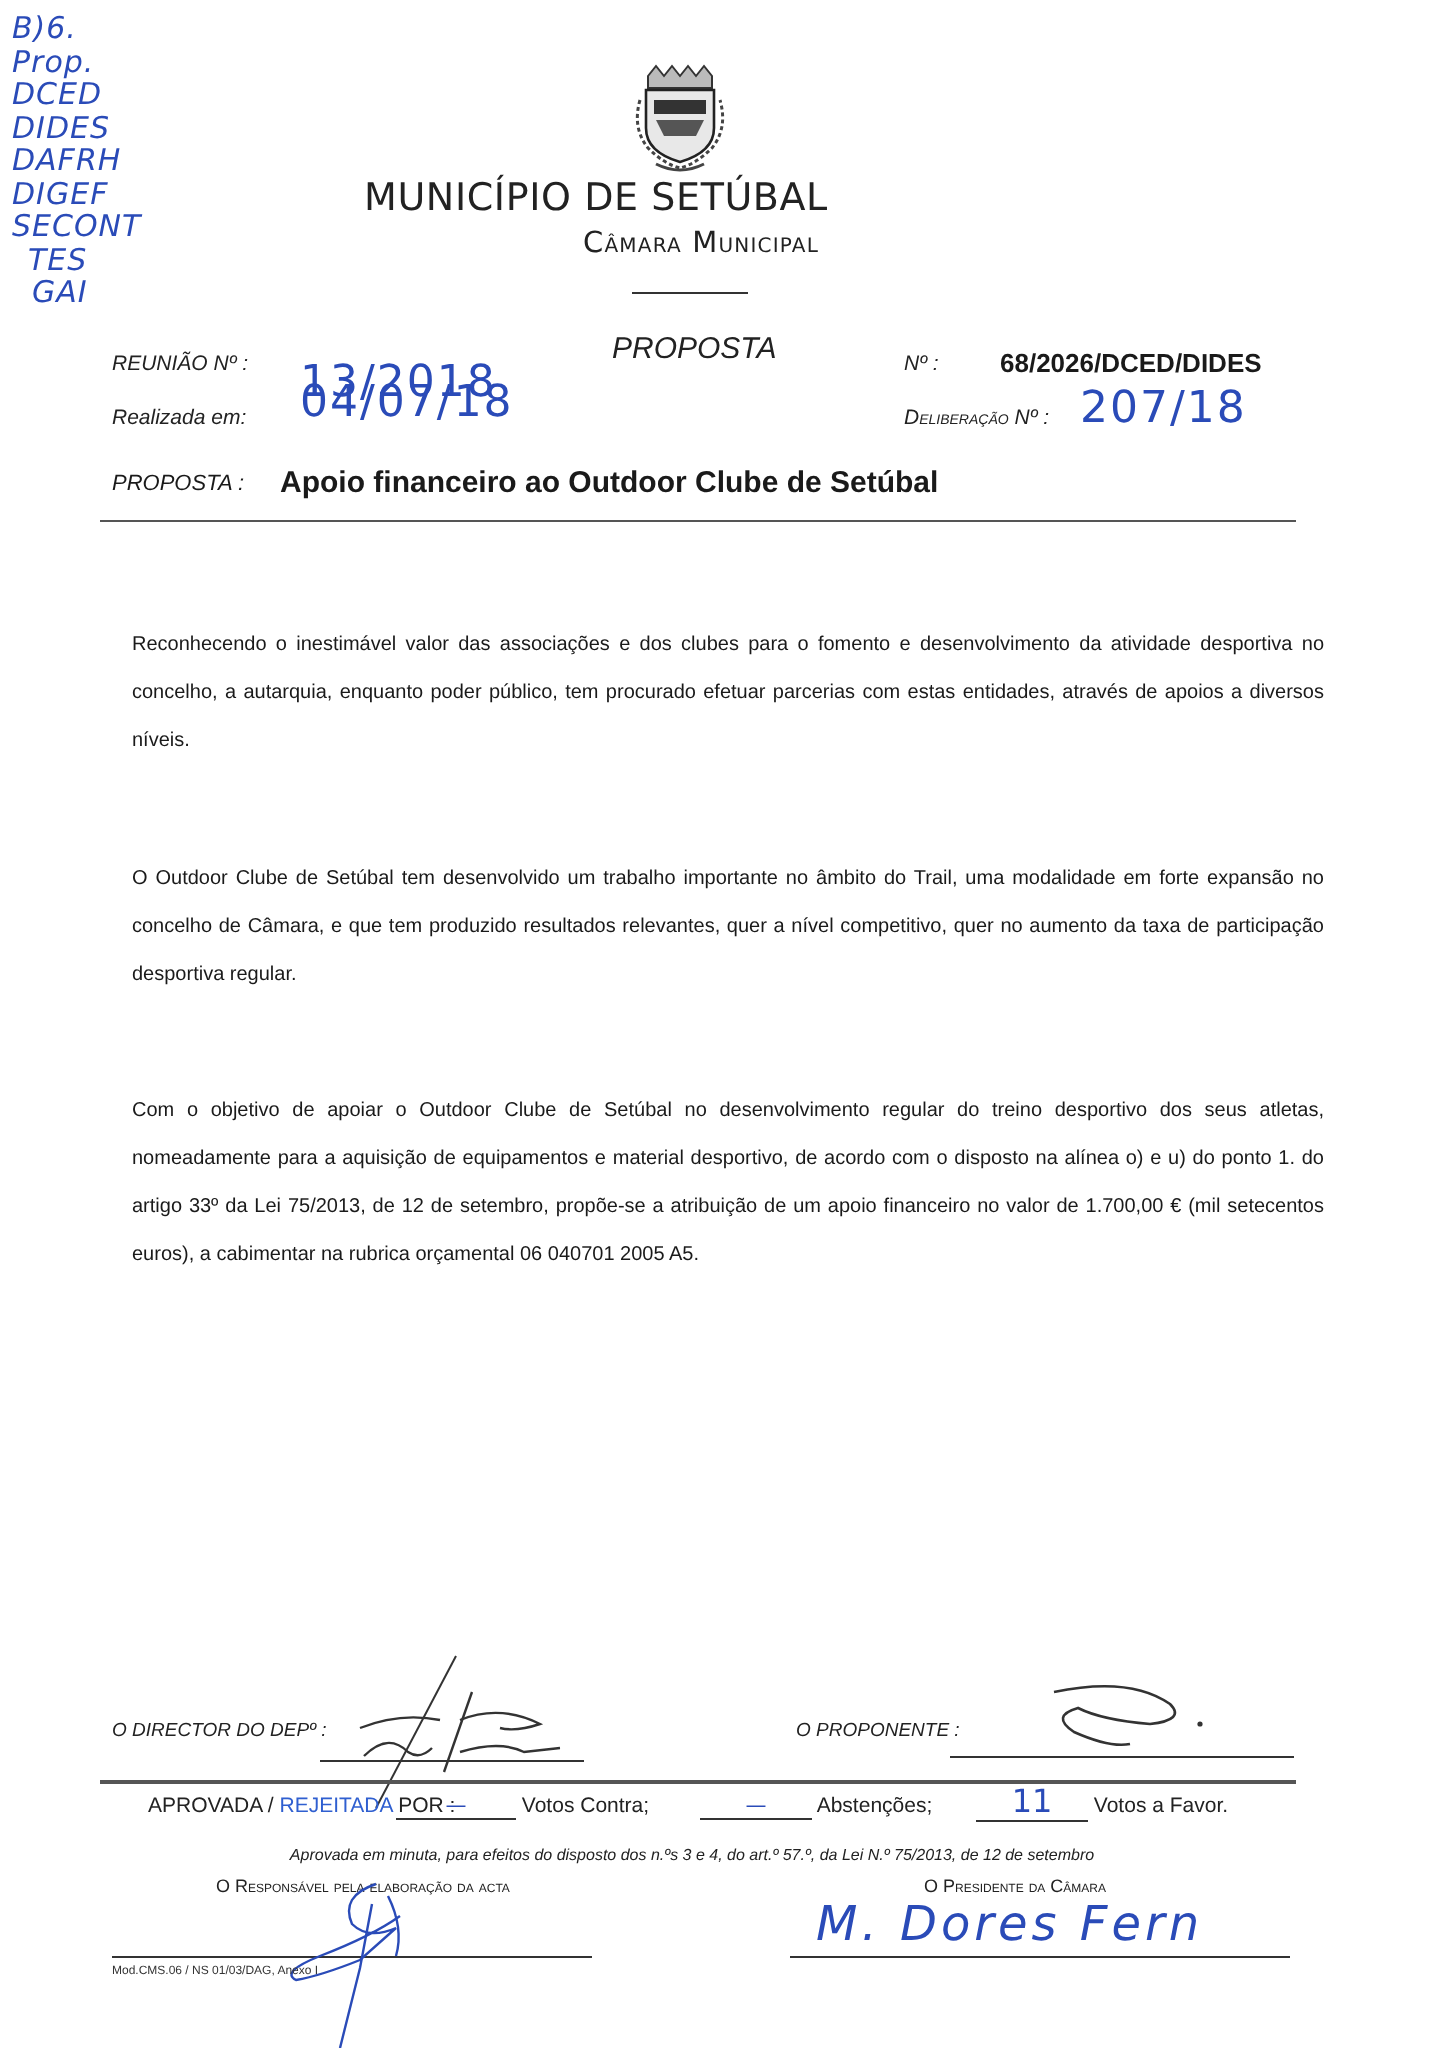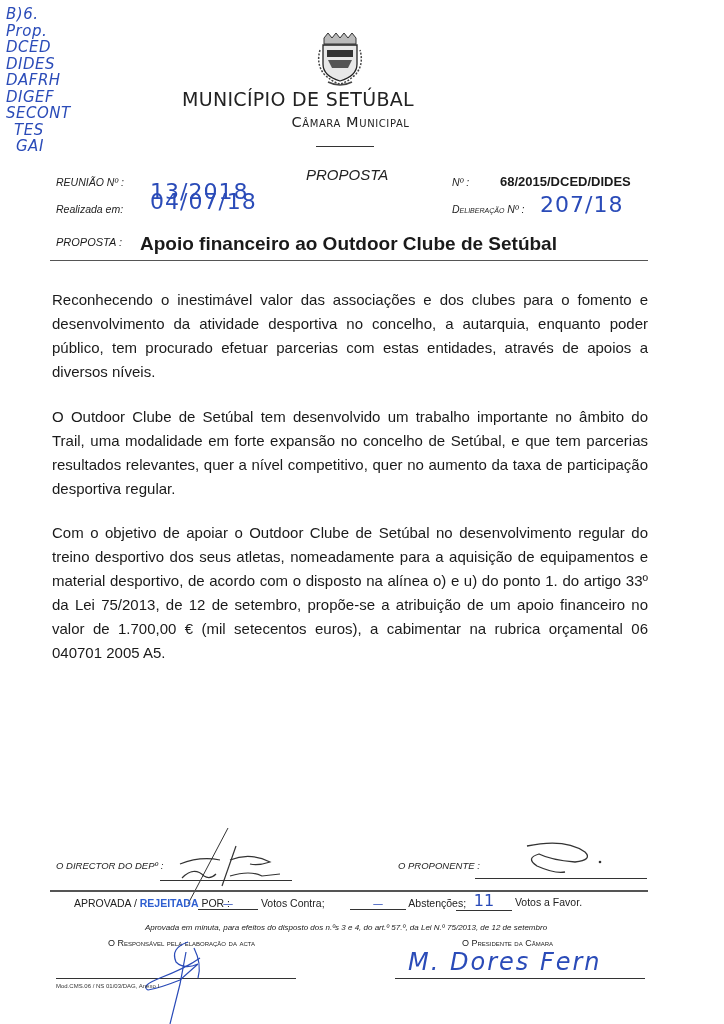--- a/index.html
+++ b/index.html
@@ -64,7 +64,7 @@
 <div class="abs" style="left:306px; top:166px; font-style:italic; font-size:15px; color:#222;">PROPOSTA</div>
 
 <div class="abs lbl-it" style="left:452px; top:176px;">Nº :</div>
-<div class="abs" style="left:500px; top:174px; font-weight:bold; font-size:13px;">68/2015/DCED/DIDES</div>
+<div class="abs" style="left:500px; top:174px; font-weight:bold; font-size:13px;">68/2026/DCED/DIDES</div>
 
 <div class="abs lbl-it" style="left:56px; top:203px;">Realizada em:</div>
 <div class="abs hand hand-lg" style="left:150px; top:189px;">04/07/18</div>

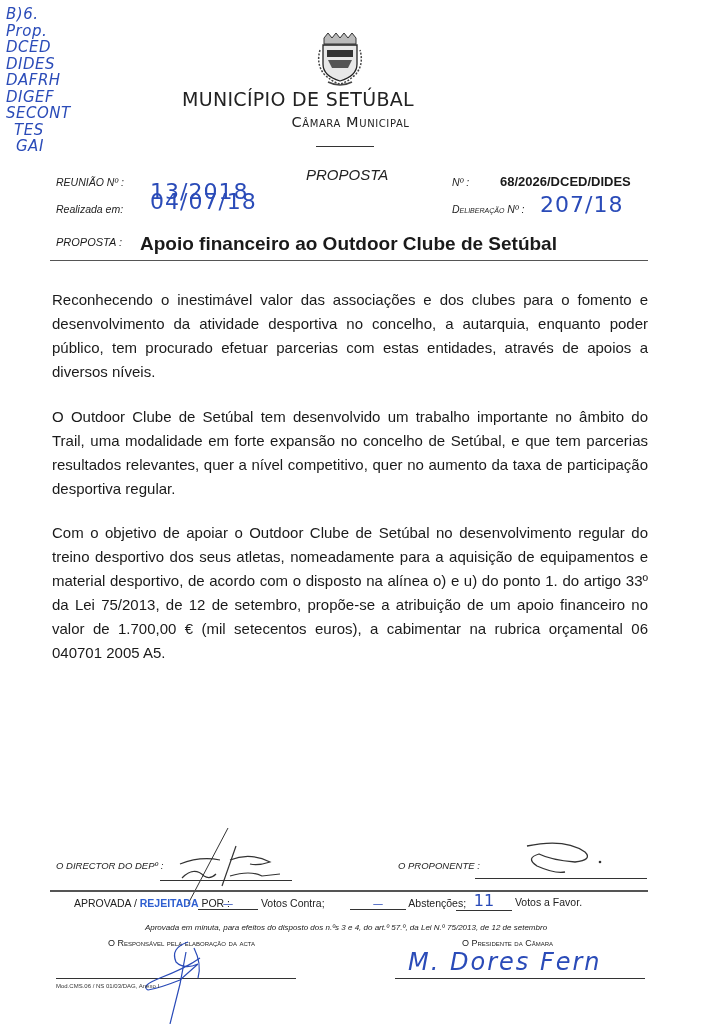--- a/index.html
+++ b/index.html
@@ -16,7 +16,7 @@
   .lbl-sc { font-style: italic; font-variant: small-caps; font-size: 10.5px; color: #222; }
   .hand-lg { font-size: 22px; letter-spacing: 1px; }
   .assunto-lbl { left: 56px; top: 236px; font-style: italic; font-size: 11px; }
-  .assunto-val { left: 140px; top: 233px; font-weight: bold; font-size: 19px; text-align: center; }
+  .assunto-val { left: 140px; top: 233px; font-weight: bold; font-size: 15px; text-align: center; }
   .header-rule { left: 50px; top: 260px; width: 598px; border-top: 1px solid #555; }
   .para { left: 52px; width: 596px; font-size: 15px; line-height: 24px; text-align: justify; color: #1a1a1a; }
   .sig-lbl { font-style: italic; font-size: 9.5px; color: #222; }

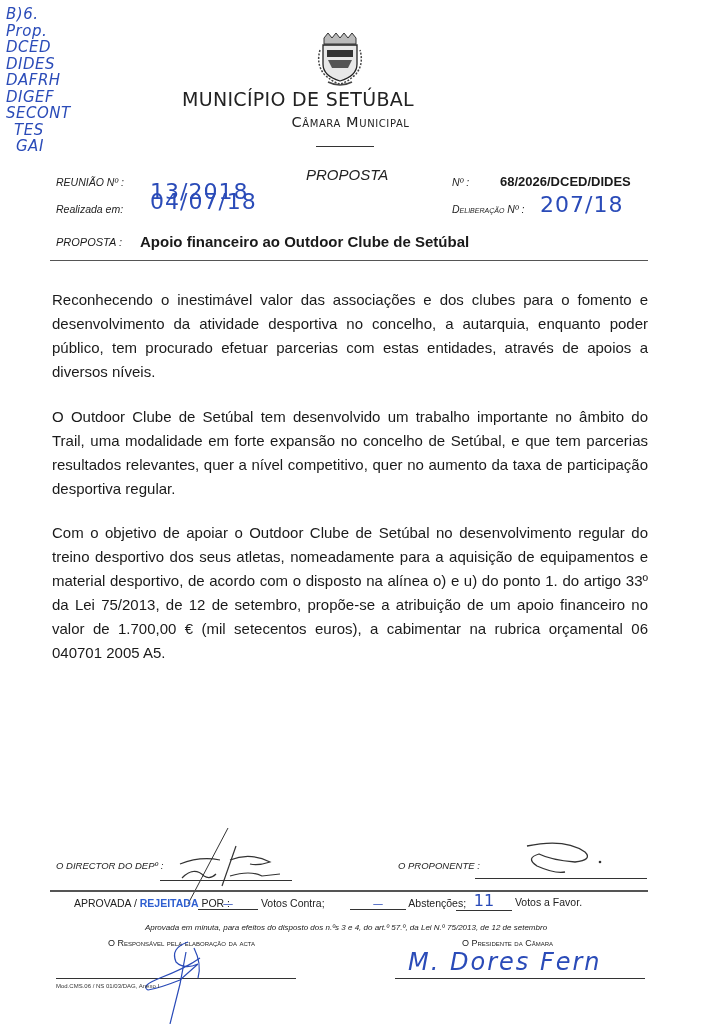--- a/index.html
+++ b/index.html
@@ -18,7 +18,7 @@
   .assunto-lbl { left: 56px; top: 236px; font-style: italic; font-size: 11px; }
   .assunto-val { left: 140px; top: 233px; font-weight: bold; font-size: 15px; text-align: center; }
   .header-rule { left: 50px; top: 260px; width: 598px; border-top: 1px solid #555; }
-  .para { left: 52px; width: 596px; font-size: 15px; line-height: 24px; text-align: justify; color: #1a1a1a; }
+  .para { left: 66px; width: 596px; font-size: 10px; line-height: 24px; text-align: justify; color: #1a1a1a; margin-top: 23px; }
   .sig-lbl { font-style: italic; font-size: 9.5px; color: #222; }
   .sig-line { border-top: 1px solid #333; }
   .thick-rule { left: 50px; top: 890px; width: 598px; border-top: 2px solid #555; }

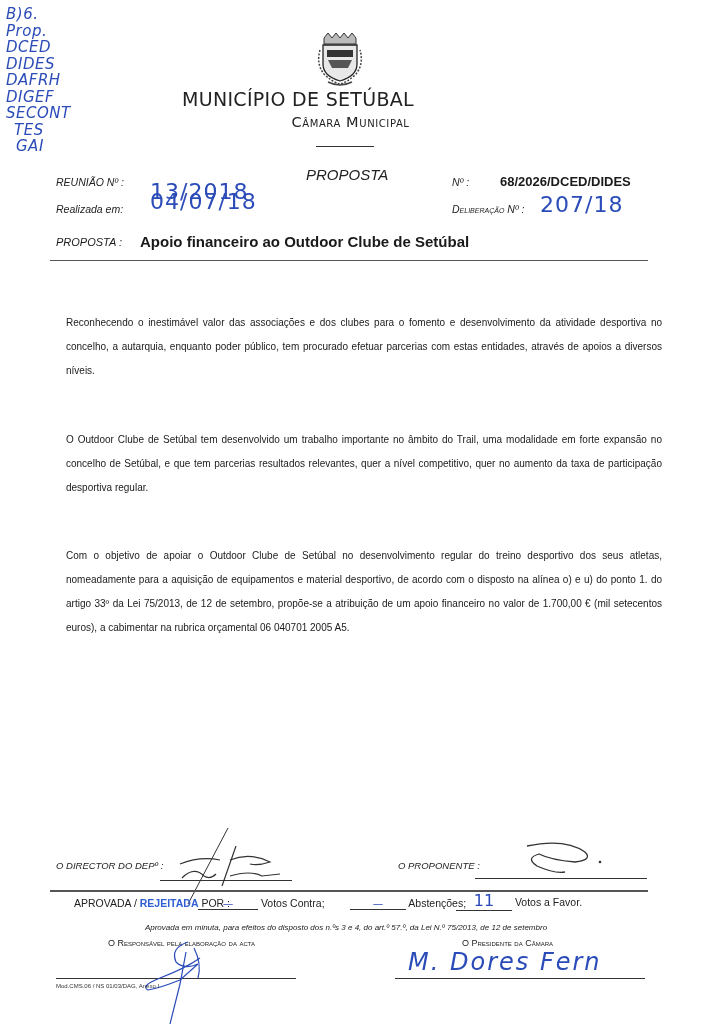--- a/index.html
+++ b/index.html
@@ -77,7 +77,7 @@
 <div class="abs header-rule"></div>
 
 <div class="abs para" style="top:288px;">Reconhecendo o inestimável valor das associações e dos clubes para o fomento e desenvolvimento da atividade desportiva no concelho, a autarquia, enquanto poder público, tem procurado efetuar parcerias com estas entidades, através de apoios a diversos níveis.</div>
-<div class="abs para" style="top:405px;">O Outdoor Clube de Setúbal tem desenvolvido um trabalho importante no âmbito do Trail, uma modalidade em forte expansão no concelho de Setúbal, e que tem parcerias resultados relevantes, quer a nível competitivo, quer no aumento da taxa de participação desportiva regular.</div>
+<div class="abs para" style="top:405px;">O Outdoor Clube de Setúbal tem desenvolvido um trabalho importante no âmbito do Trail, uma modalidade em forte expansão no concelho de Câmara, e que tem produzido resultados relevantes, quer a nível competitivo, quer no aumento da taxa de participação desportiva regular.</div>
 <div class="abs para" style="top:521px;">Com o objetivo de apoiar o Outdoor Clube de Setúbal no desenvolvimento regular do treino desportivo dos seus atletas, nomeadamente para a aquisição de equipamentos e material desportivo, de acordo com o disposto na alínea o) e u) do ponto 1. do artigo 33º da Lei 75/2013, de 12 de setembro, propõe-se a atribuição de um apoio financeiro no valor de 1.700,00 € (mil setecentos euros), a cabimentar na rubrica orçamental 06 040701 2005 A5.</div>
 
 <div class="abs sig-lbl" style="left:56px; top:860px;">O DIRECTOR DO DEPº :</div>

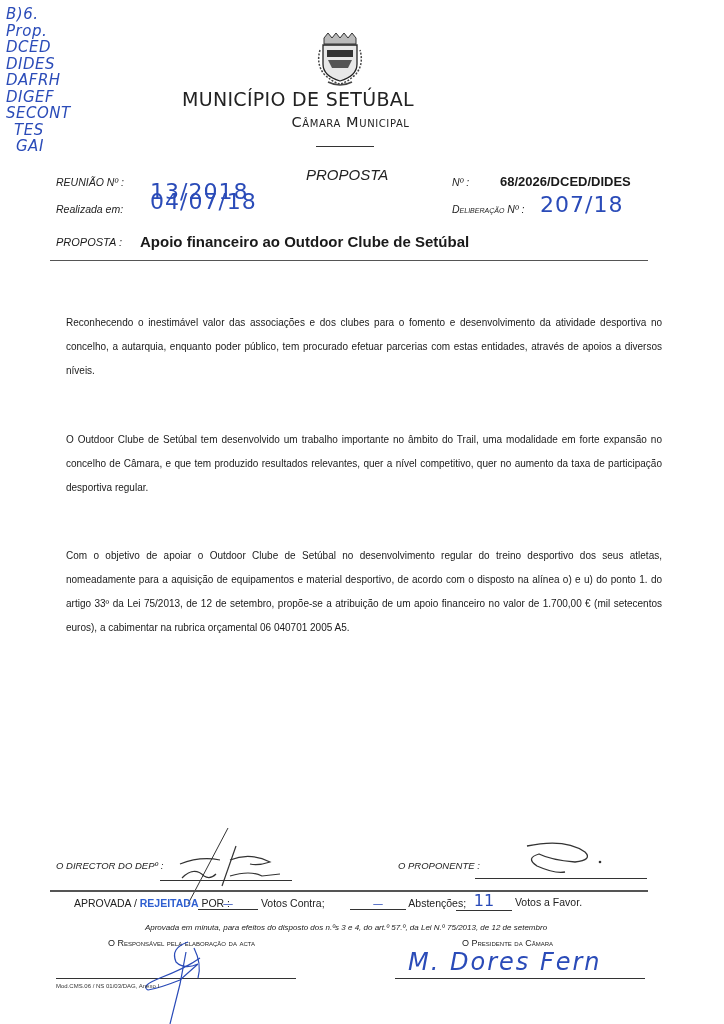--- a/index.html
+++ b/index.html
@@ -24,7 +24,7 @@
   .thick-rule { left: 50px; top: 890px; width: 598px; border-top: 2px solid #555; }
   .vote-row { top: 897px; font-size: 10.5px; color: #222; }
   .vote-blank { display: inline-block; border-bottom: 1px solid #333; text-align: center; }
-  .strike { color: #2f5fd0; font-weight: bold; font-variant: small-caps; }
+  .strike { color: #2f5fd0; font-weight: normal; font-variant: small-caps; }
   .small-note { left: 0; width: 692px; top: 923px; text-align: center; font-style: italic; font-size: 8px; color: #222; }
   .foot-lbl { font-size: 9px; font-variant: small-caps; color: #222; }
   .mod { left: 56px; top: 983px; font-size: 6px; color: #333; }

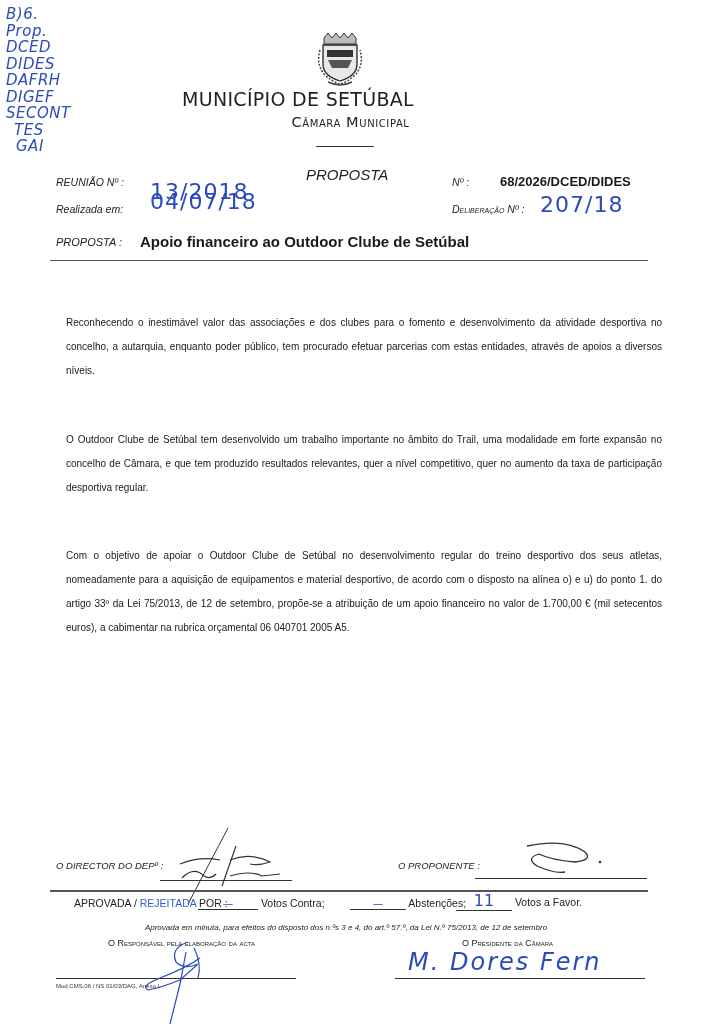--- a/index.html
+++ b/index.html
@@ -113,7 +113,7 @@
   <span class="vote-blank hand" style="width:56px; color:#2a4bb8;">—</span>
   <span>Abstenções;</span>
 </div>
-<div class="abs vote-row" style="left:456px; top:891px;">
+<div class="abs vote-row" style="left:488px; top:891px;">
   <span class="vote-blank hand" style="width:56px; font-size:16px; color:#2a4bb8;">11</span>
   <span style="font-size:10.5px;">Votos a Favor.</span>
 </div>

